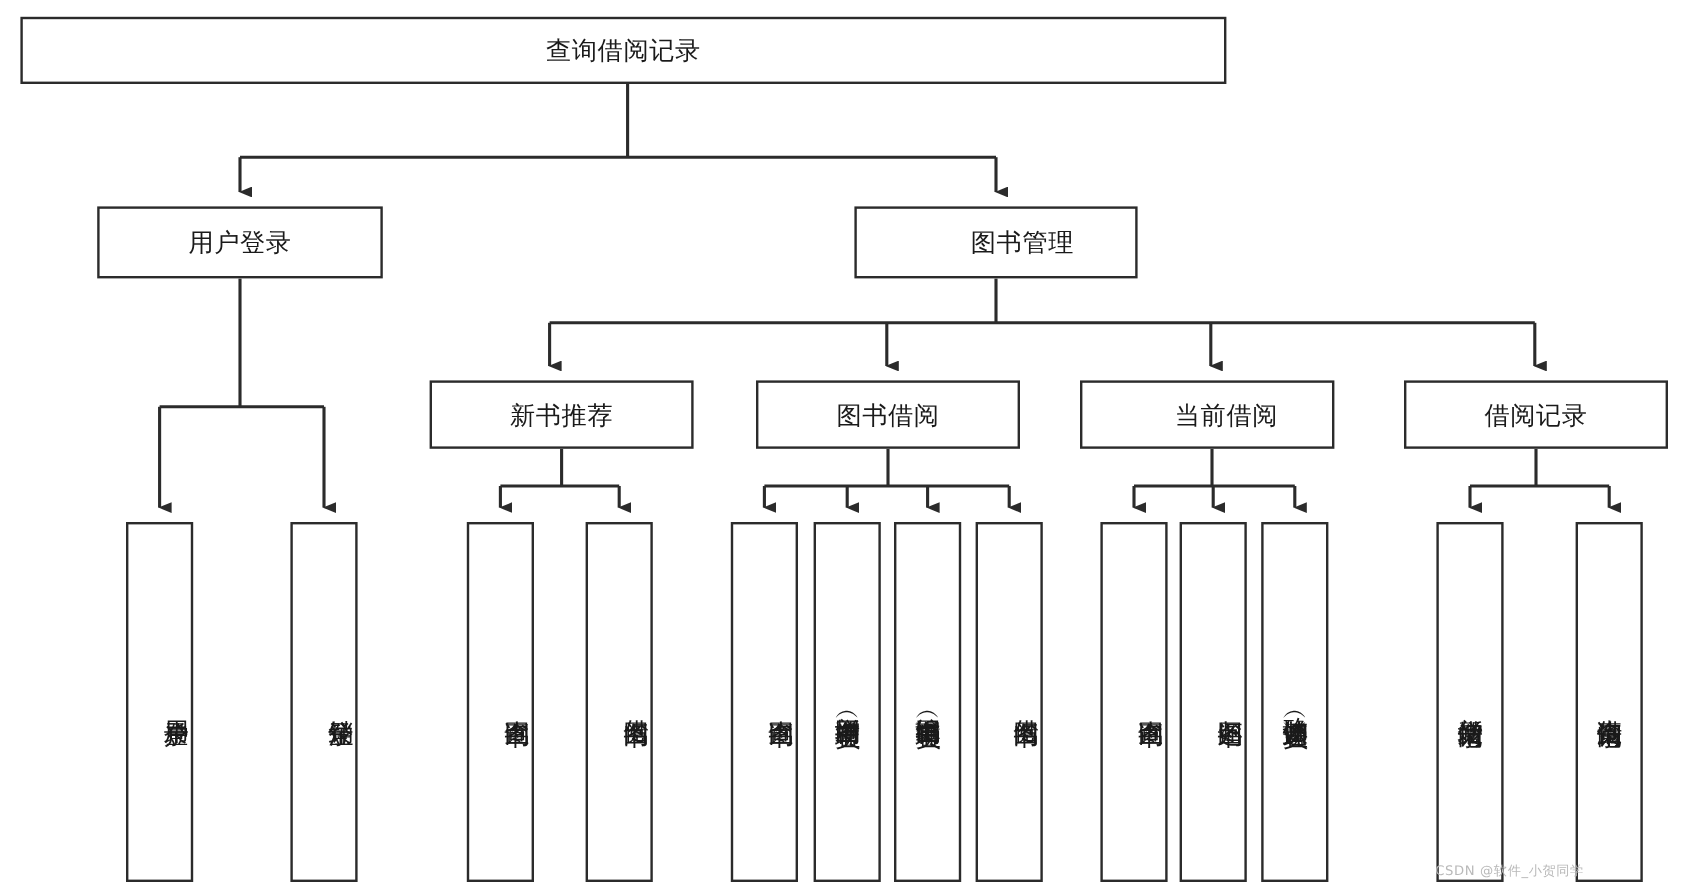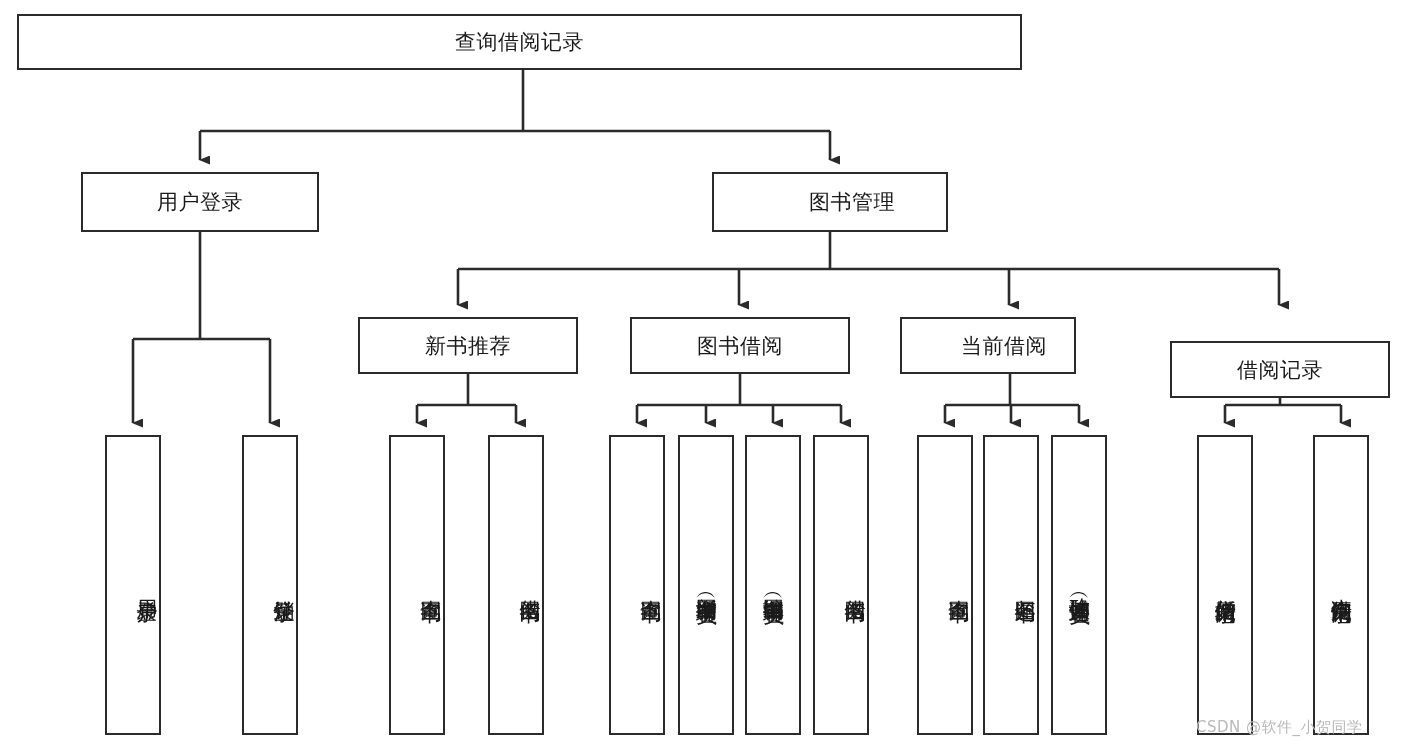--- a/index.html
+++ b/index.html
@@ -135,7 +135,7 @@
   <div class="node horiz" style="left:358px; top:317px; width:220px; height:57px;">
     <span>新书推荐</span>
   </div>
-  <div class="node horiz" style="left:900px; top:317px; width:176px; height:57px;padding-left:32px;">
+  <div class="node horiz" style="left:900px; top:317px; width:212px; height:57px;padding-left:32px;">
     <span>当前借阅</span>
   </div>
   <div class="node horiz" style="left:1170px; top:317px; width:220px; height:57px;margin-top:24px;">

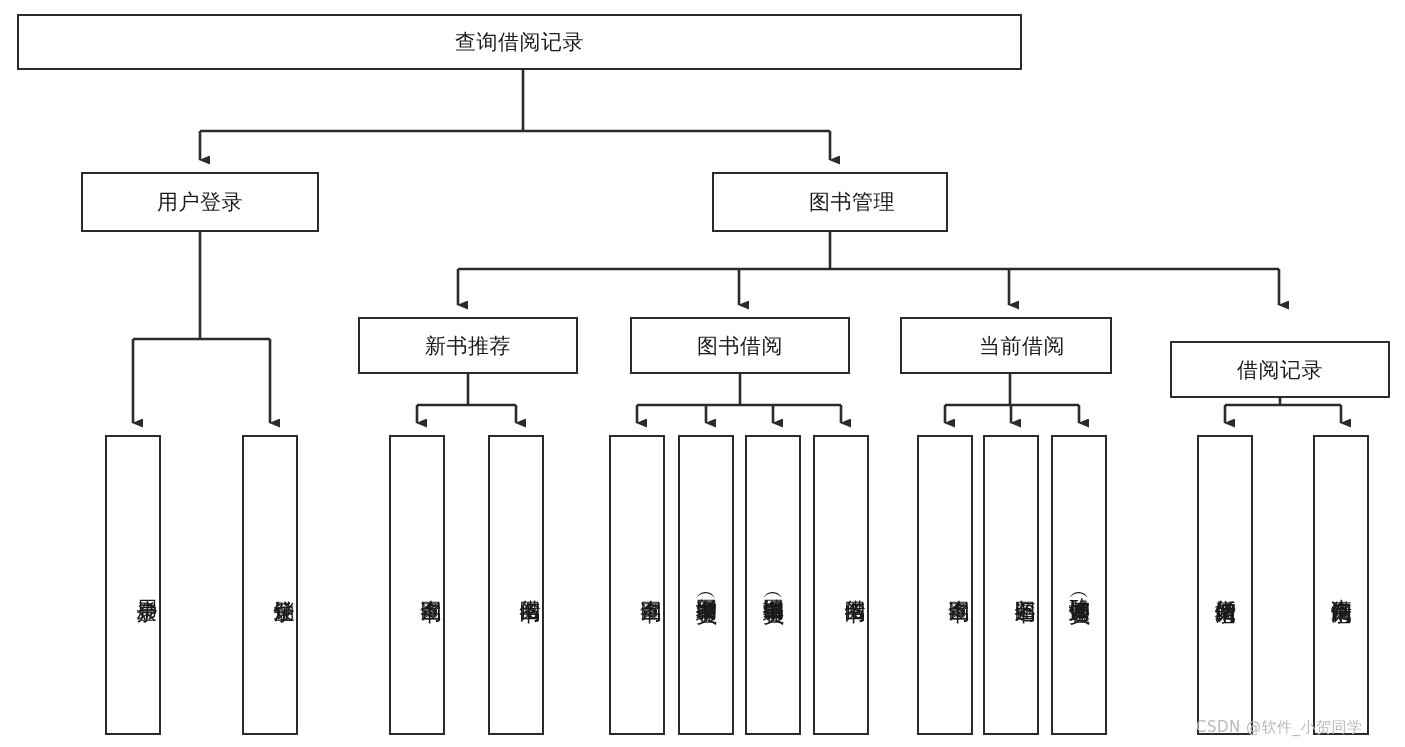--- a/index.html
+++ b/index.html
@@ -138,7 +138,7 @@
   <div class="node horiz" style="left:900px; top:317px; width:212px; height:57px;padding-left:32px;">
     <span>当前借阅</span>
   </div>
-  <div class="node horiz" style="left:1170px; top:317px; width:220px; height:57px;margin-top:24px;">
+  <div class="node horiz" style="left:1170px; top:317px; width:220px; height:57px;">
     <span>借阅记录</span>
   </div>
 

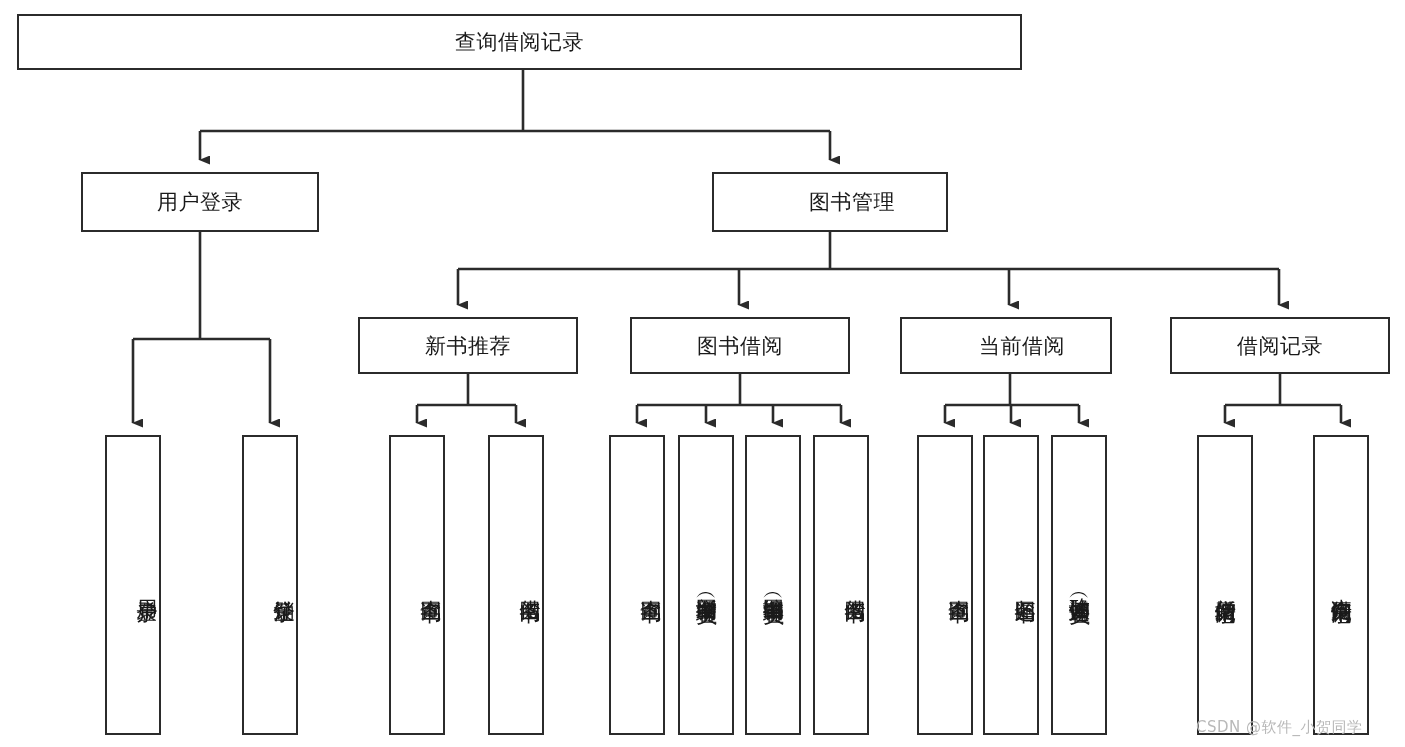--- a/index.html
+++ b/index.html
@@ -57,7 +57,7 @@
   }
   .watermark {
     position: absolute;
-    font-size: 15px;
+    font-size: 11px;
     color: #b9b9b9;
     white-space: nowrap;
     letter-spacing: 0.5px;

